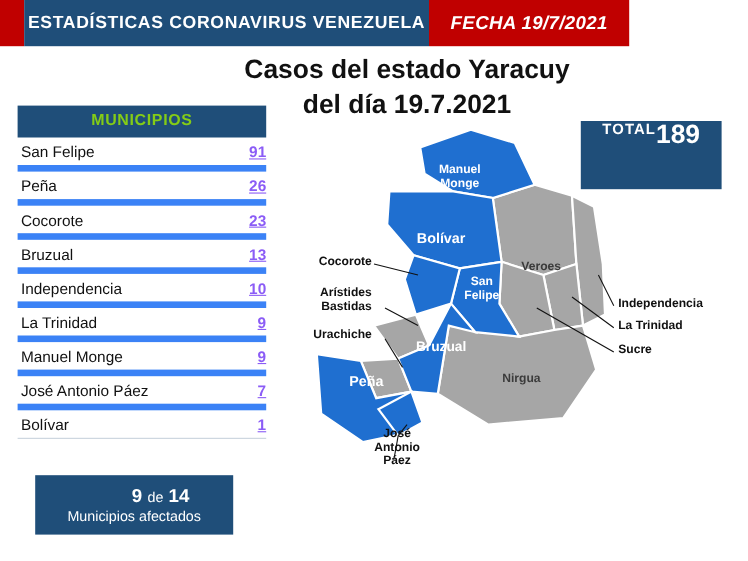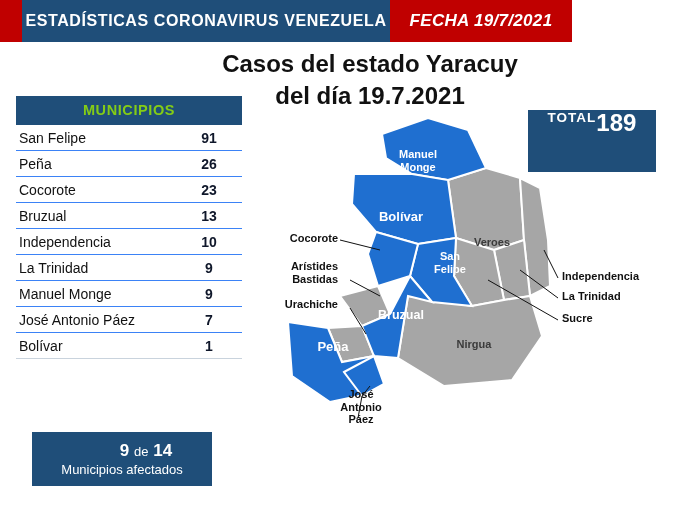--- a/index.html
+++ b/index.html
@@ -117,7 +117,7 @@
     display: flex;
     align-items: center;
     height: 25px;
-    border-bottom: 1px solid #3b82f6;
+    border-bottom: 6px solid #3b82f6;
     font-size: 14px;
     color: #111111;
   }

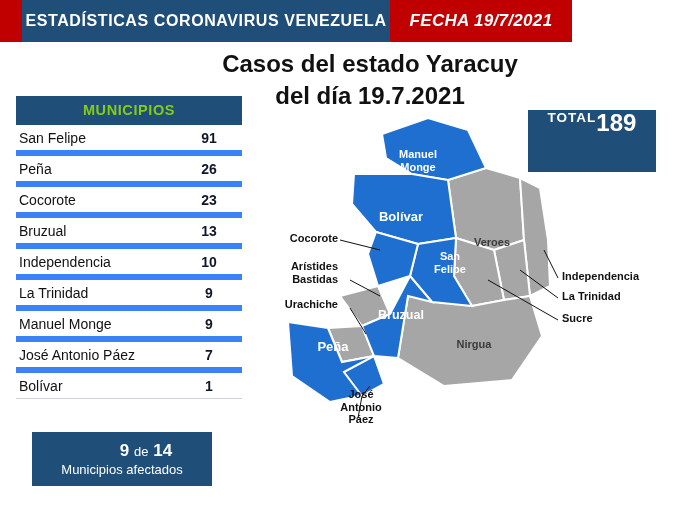--- a/index.html
+++ b/index.html
@@ -128,9 +128,10 @@
   }
   .cell-value {
     width: 66px;
-    text-align: center;
-    font-weight: bold;
-    color: #0f172a;
+    text-align: right;
+    font-weight: bold;
+    color: #8b5cf6;
+    text-decoration: underline;
   }
 
   

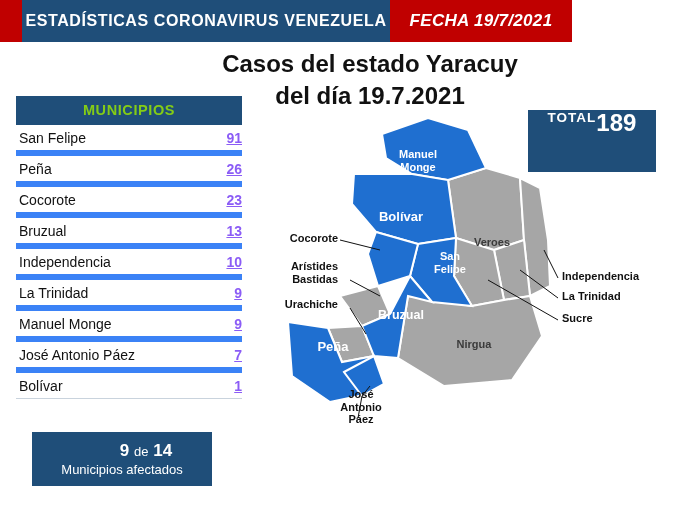--- a/index.html
+++ b/index.html
@@ -325,7 +325,7 @@
     <span>Monge</span>
   </div>
   <div class="map-label white" style="left:108px; top:110px; width:70px; font-size:13px;">Bolívar</div>
-  <div class="map-label white" style="left:156px; top:150px; width:48px;padding-left:12px;">
+  <div class="map-label white" style="left:156px; top:150px; width:48px;">
     <span>San</span><br>
     <span>Felipe</span>
   </div>

